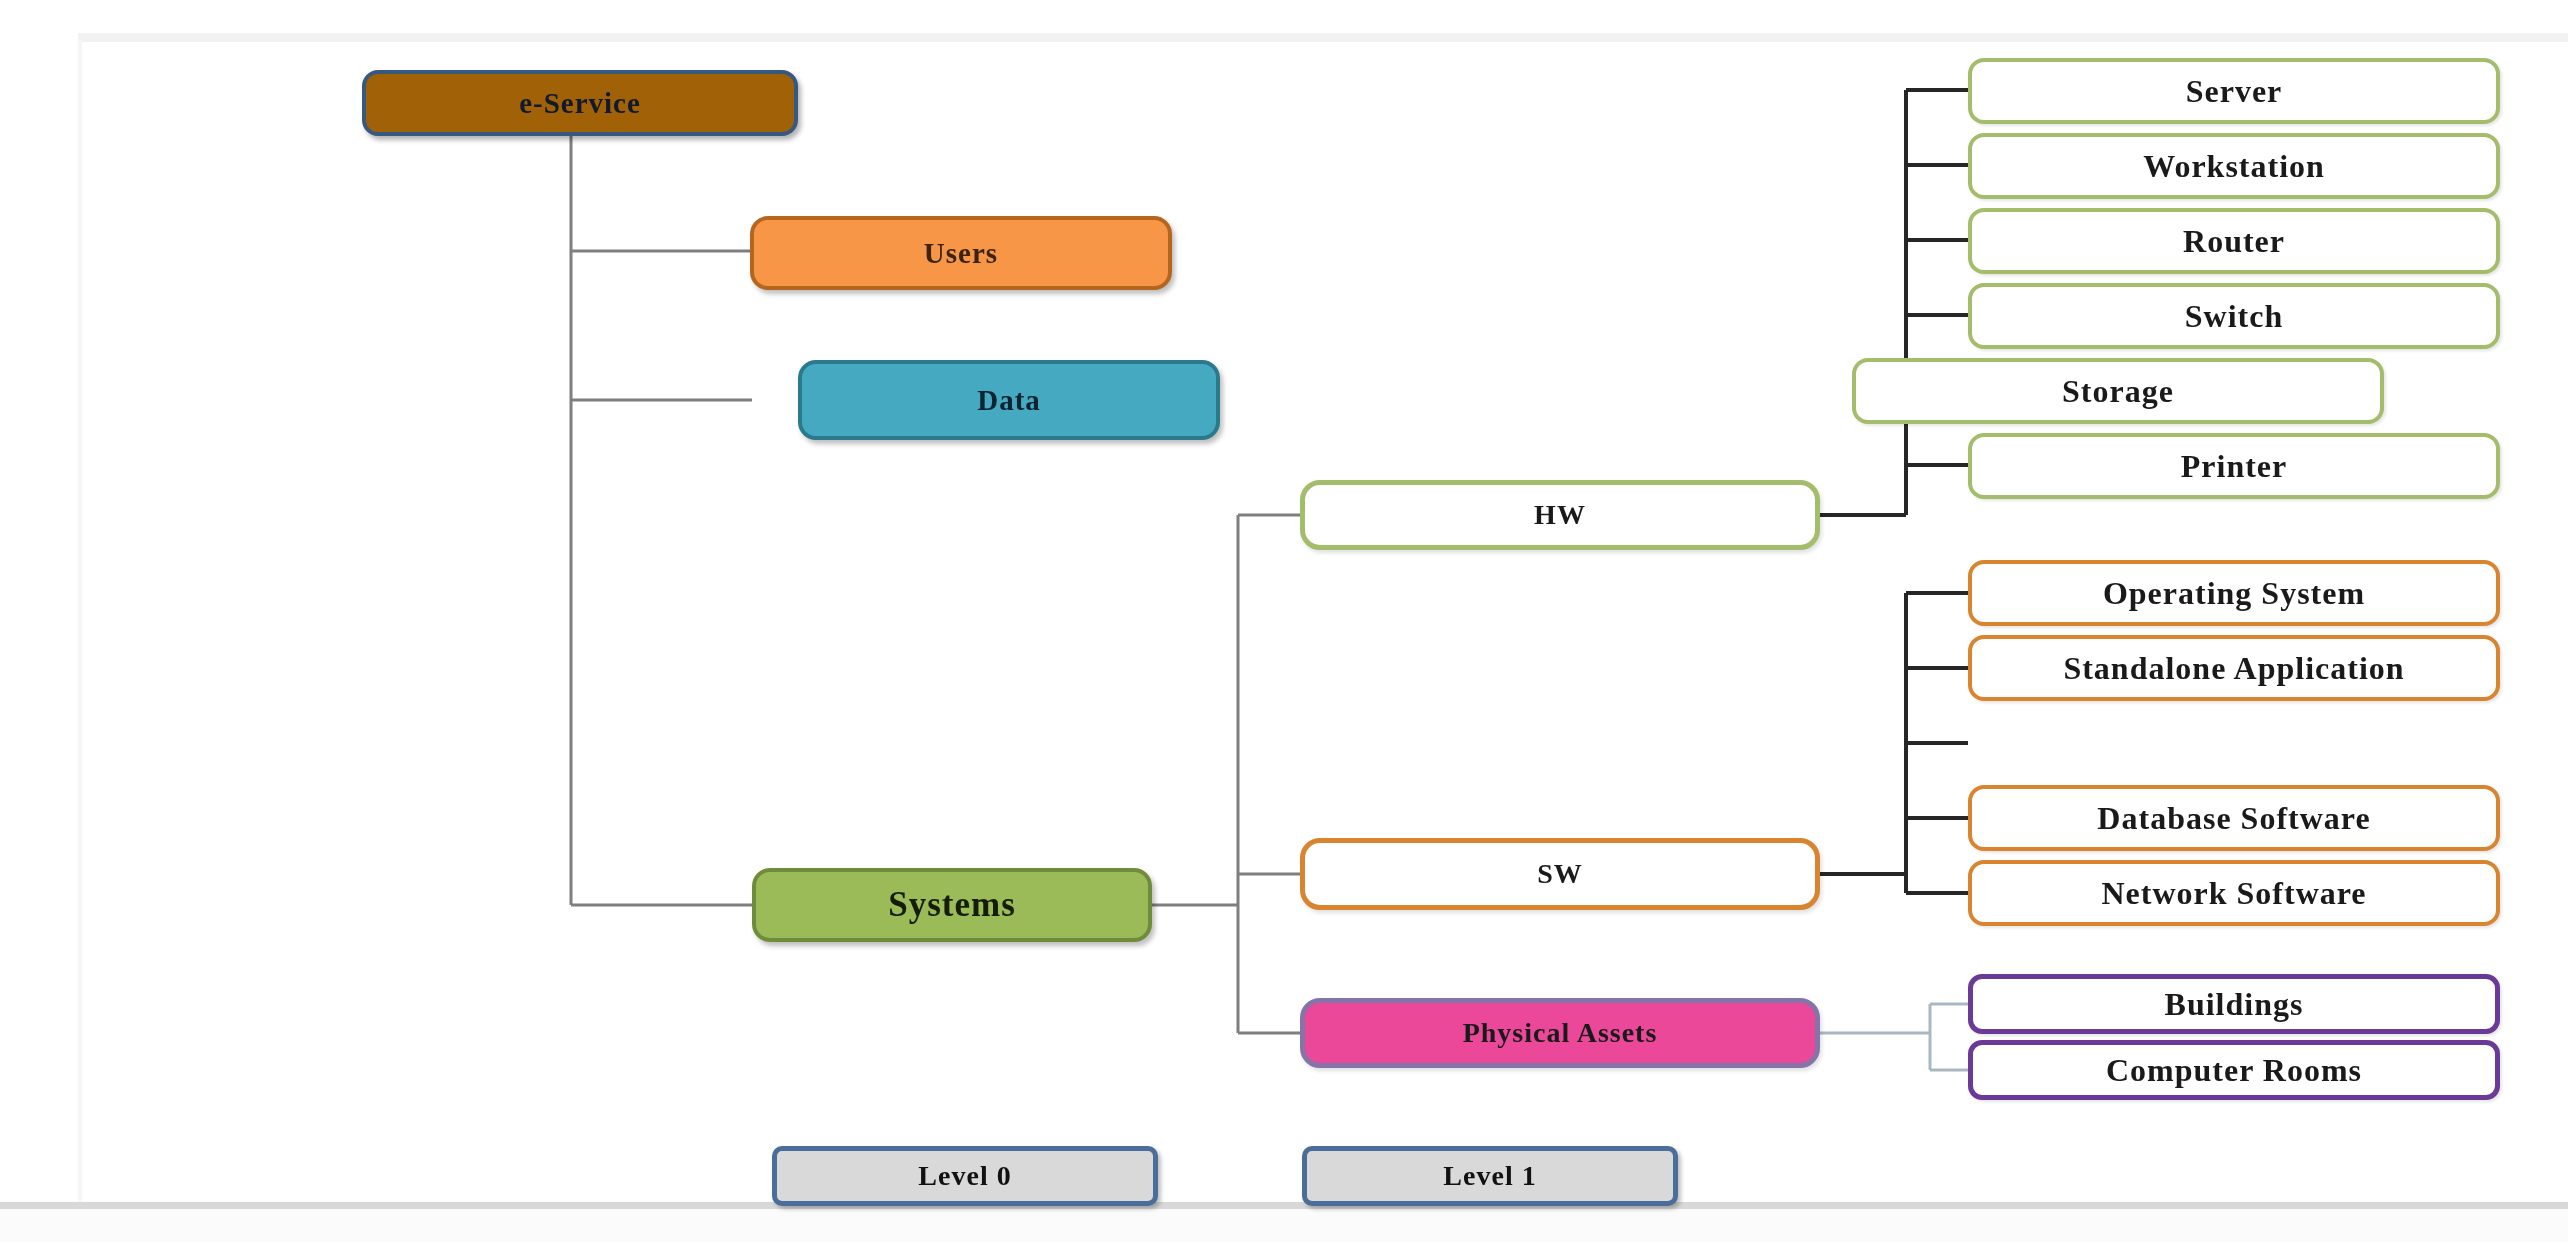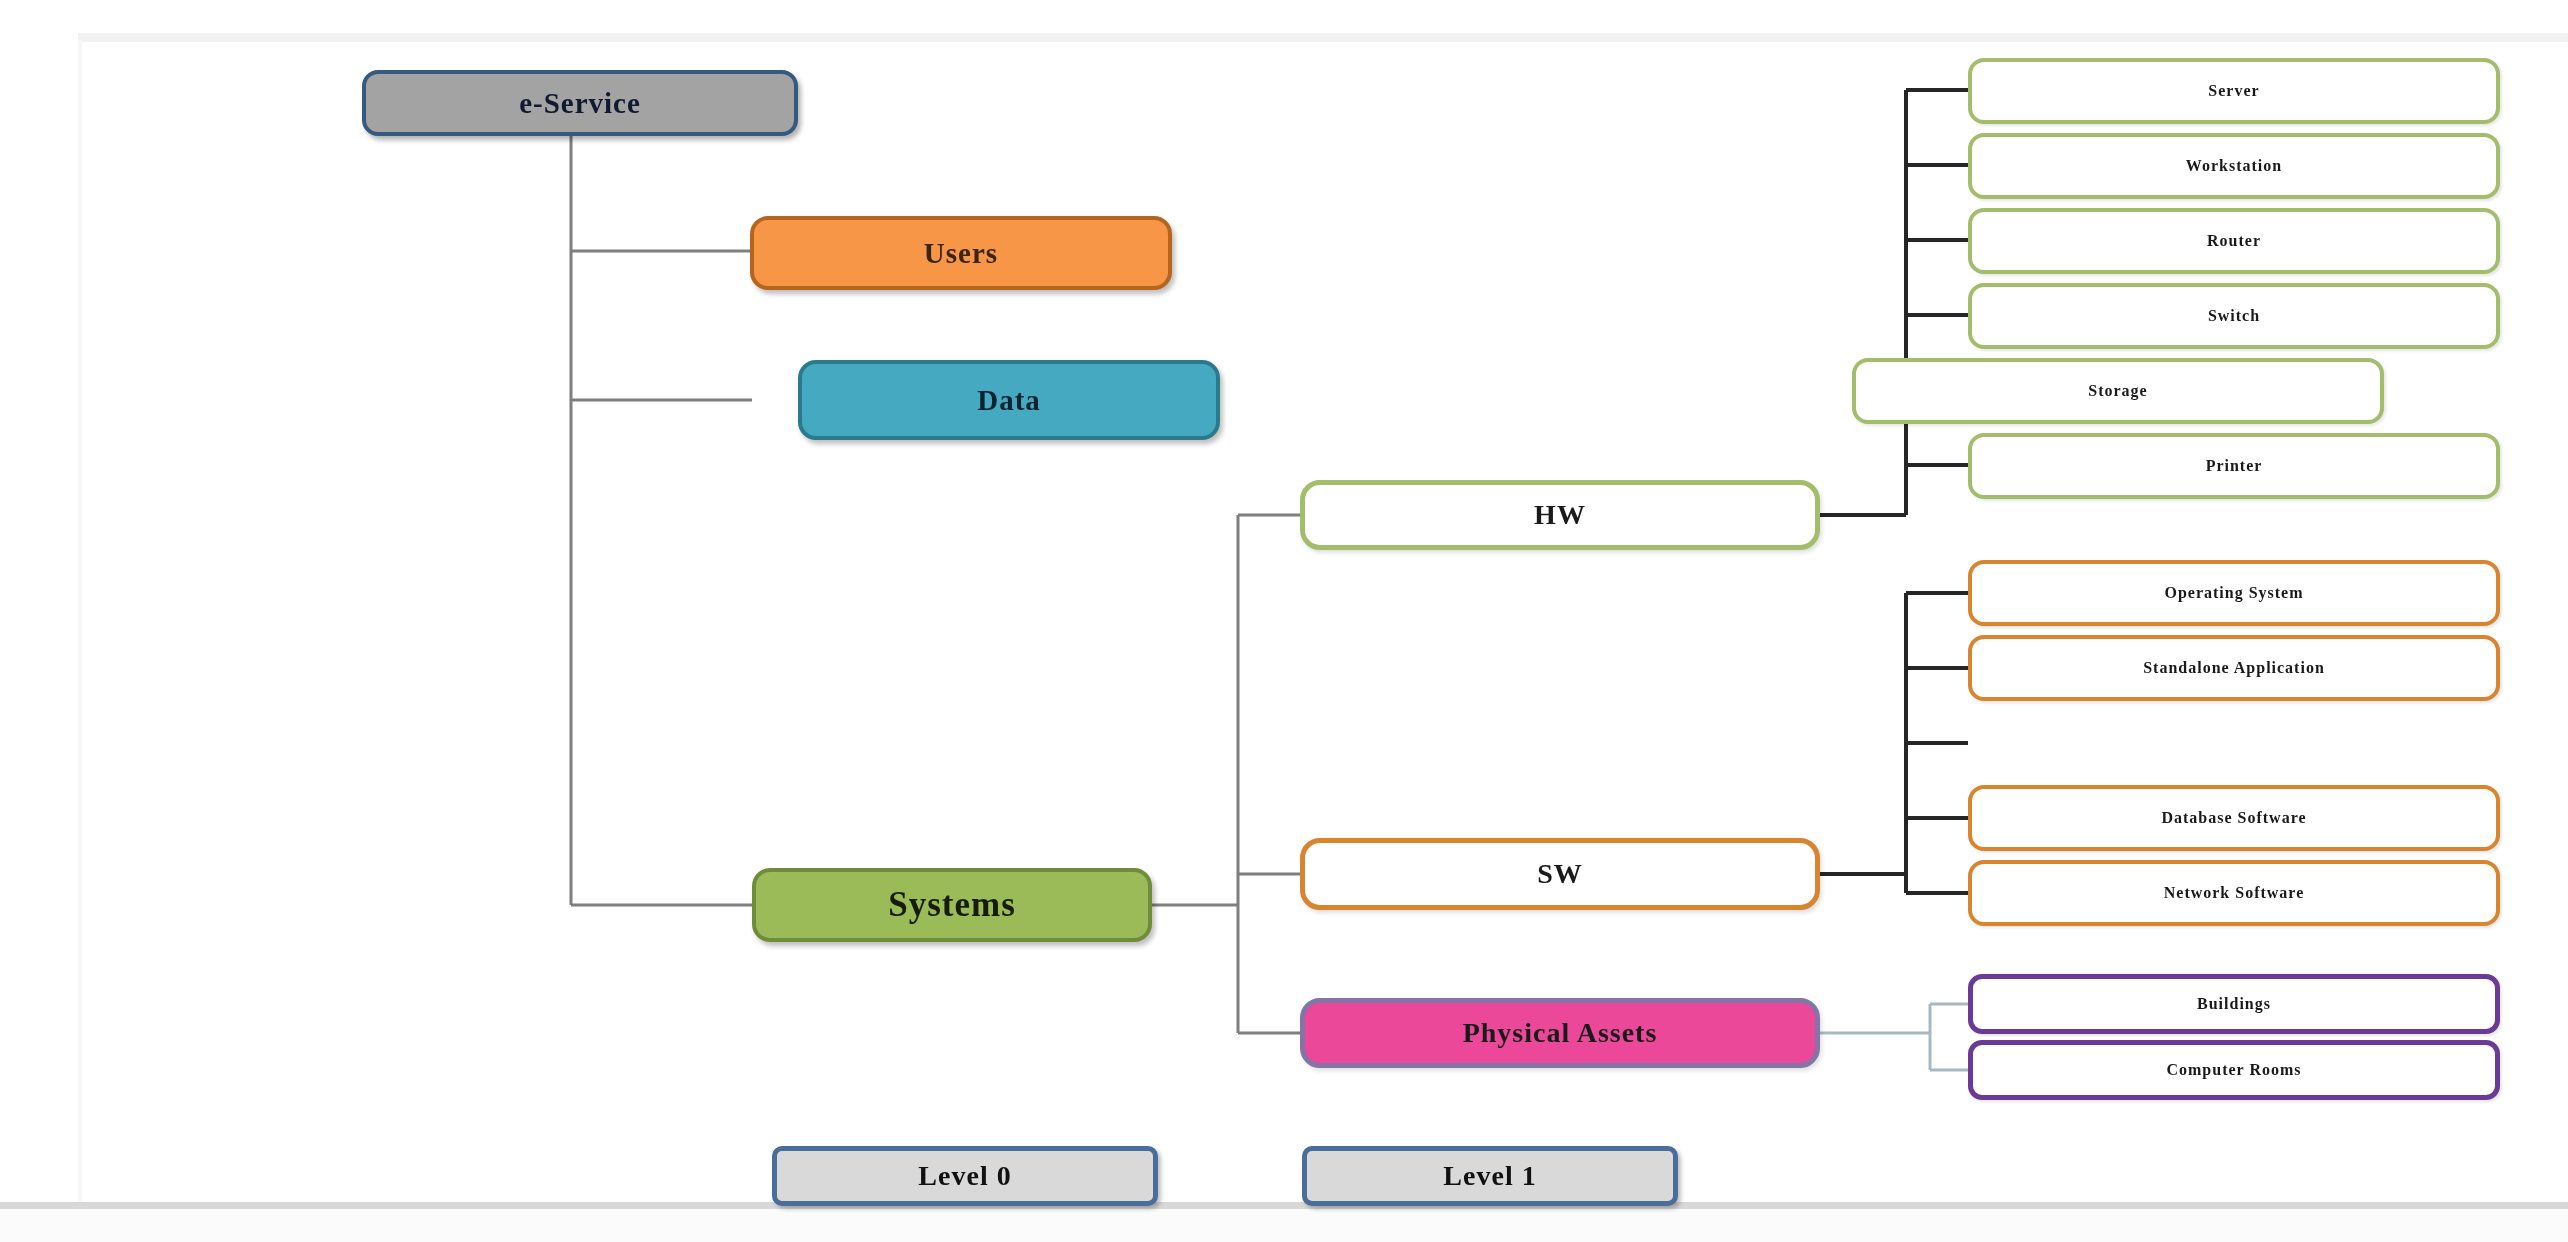--- a/index.html
+++ b/index.html
@@ -24,7 +24,7 @@
     box-sizing:border-box;
   }
   
-  .n-root   {background:#a3a3a3;border:4px solid #36597f;border-radius:16px;color:#10192e;font-size:29px;box-shadow:3px 4px 5px rgba(0,0,0,0.30);}
+  .n-root   {background:#a16207;border:4px solid #36597f;border-radius:16px;color:#10192e;font-size:29px;box-shadow:3px 4px 5px rgba(0,0,0,0.30);}
   .n-users  {background:#f79646;border:4px solid #b5651d;border-radius:18px;color:#3a2410;font-size:29px;box-shadow:3px 4px 5px rgba(0,0,0,0.25);}
   .n-data   {background:#45a9c1;border:4px solid #2b7a8c;border-radius:18px;color:#0d2430;font-size:29px;box-shadow:3px 4px 5px rgba(0,0,0,0.25);}
   .n-systems{background:#9bbb59;border:4px solid #6f8c3a;border-radius:18px;color:#151d08;font-size:35px;box-shadow:3px 4px 5px rgba(0,0,0,0.25);}

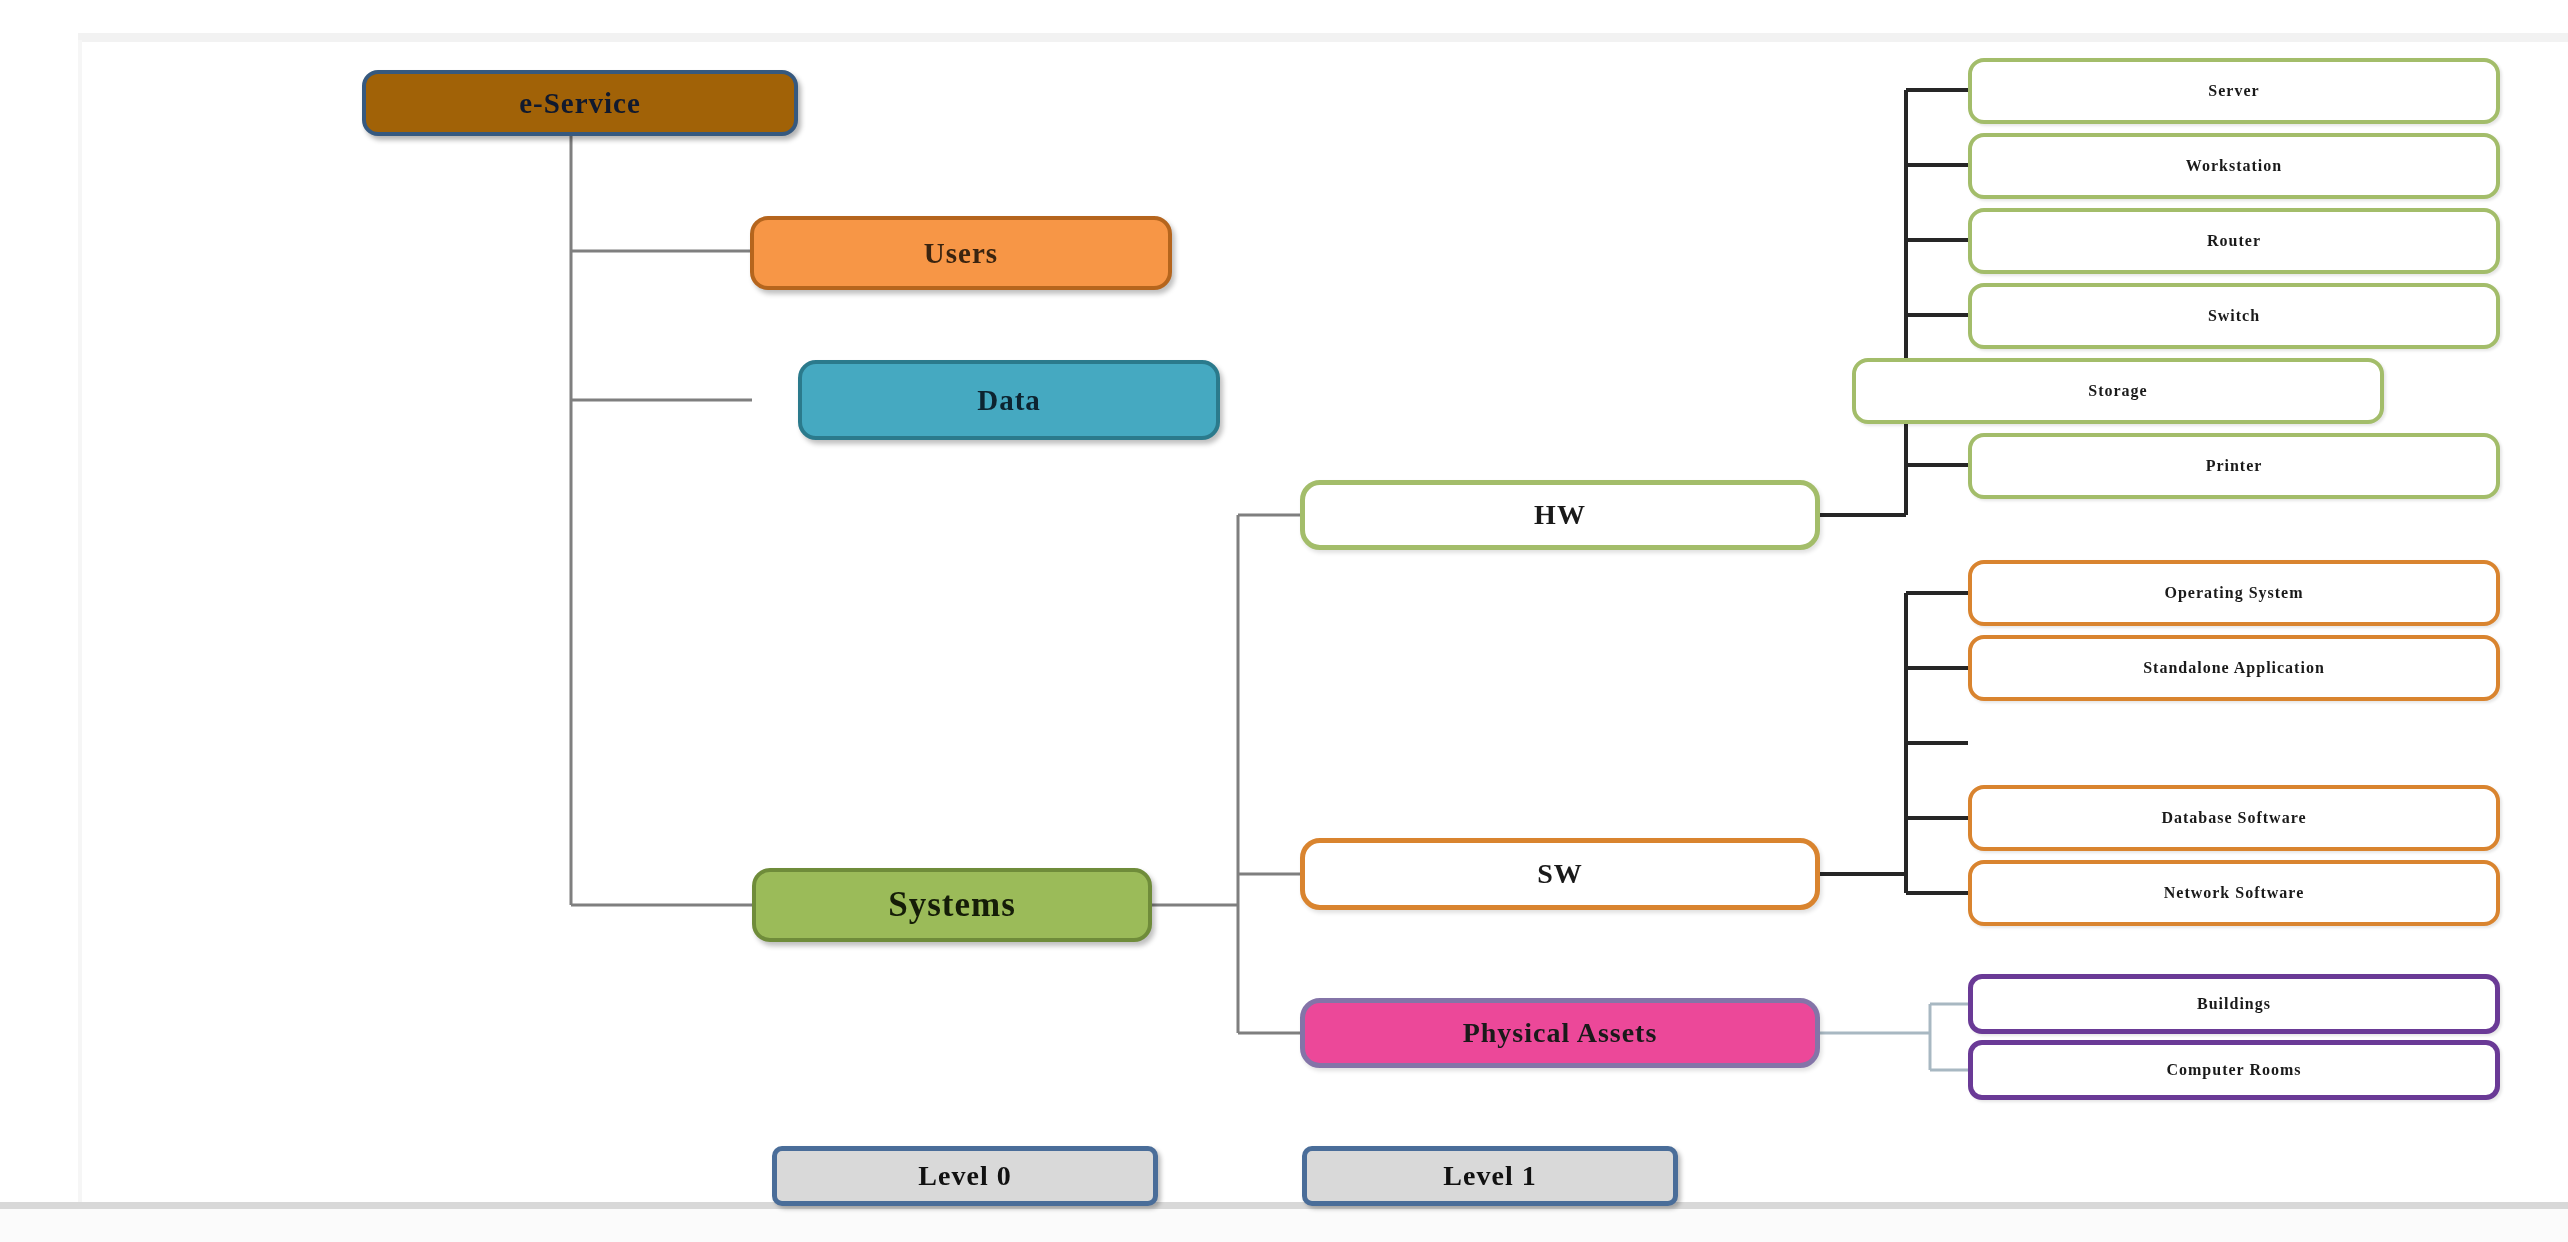--- a/index.html
+++ b/index.html
@@ -33,7 +33,7 @@
   .n-cat-orange{background:#ffffff;border:5px solid #d9842f;border-radius:20px;color:#1a1a1a;font-size:28px;box-shadow:2px 3px 4px rgba(0,0,0,0.12);}
   .n-cat-purple{background:#ec4899;border:5px solid #8474a8;border-radius:20px;color:#1a1a1a;font-size:28px;box-shadow:2px 3px 4px rgba(0,0,0,0.12);}
   
-  .leaf{background:#ffffff;font-size:16px;color:#1a1a1a;box-shadow:2px 2px 3px rgba(0,0,0,0.10);}
+  .leaf{background:#ffffff;font-size:32px;color:#1a1a1a;box-shadow:2px 2px 3px rgba(0,0,0,0.10);}
   .leaf-green {border:4px solid #a3bd6a;border-radius:16px;}
   .leaf-orange{border:4px solid #d9842f;border-radius:16px;}
   .leaf-purple{border:5px solid #6a3a96;border-radius:14px;}

